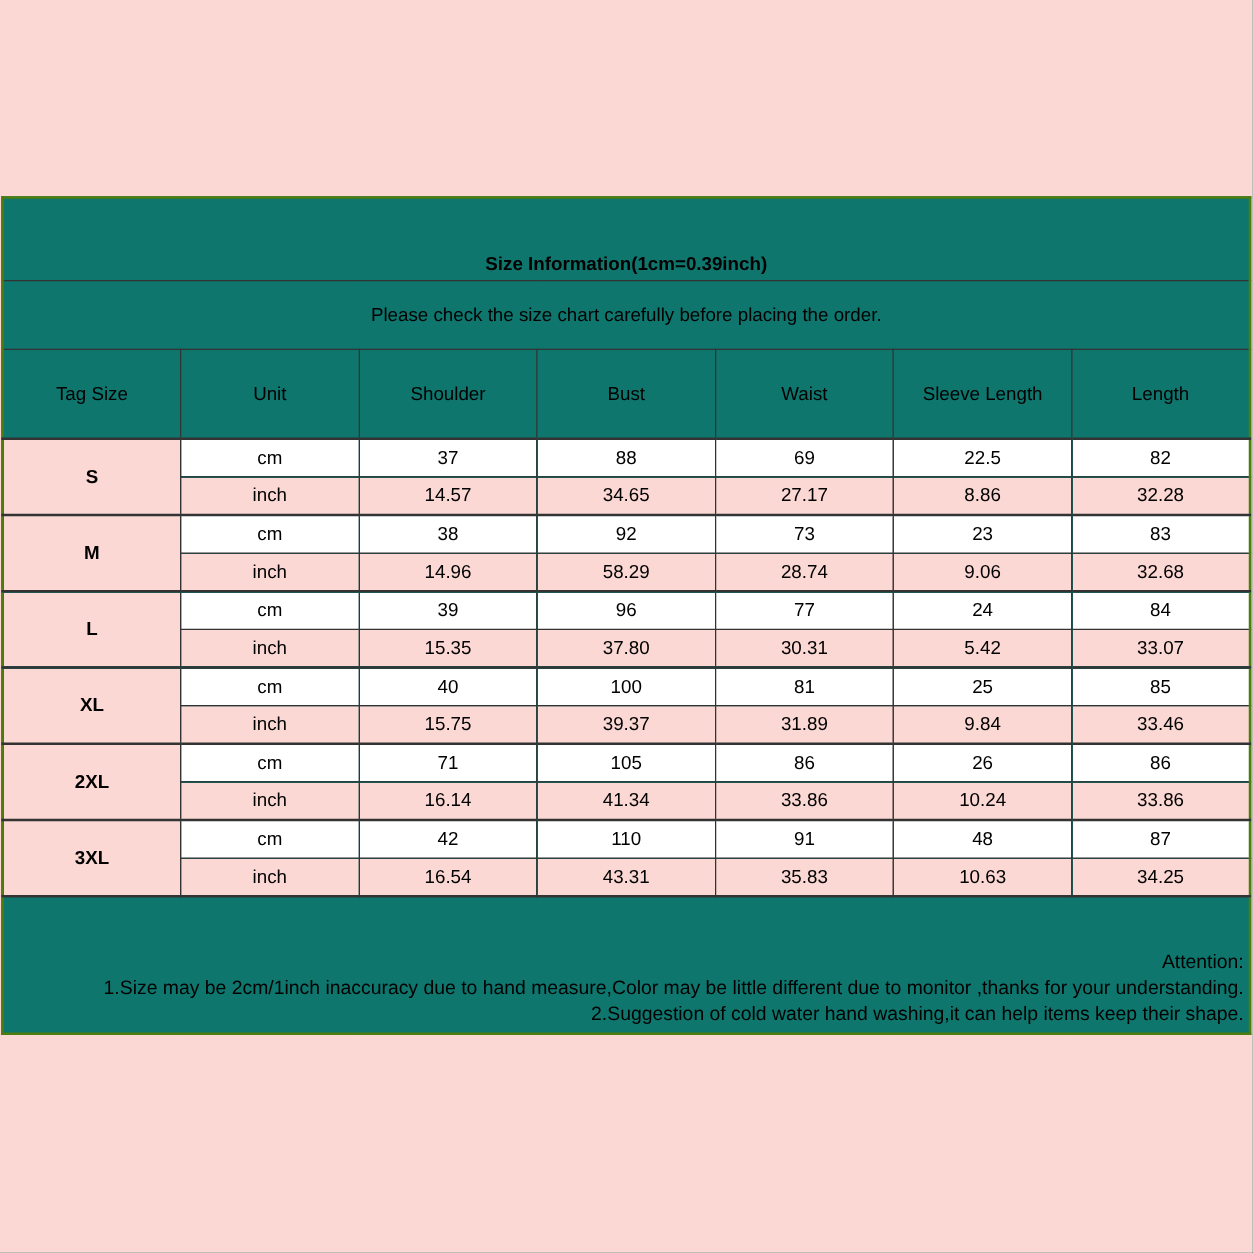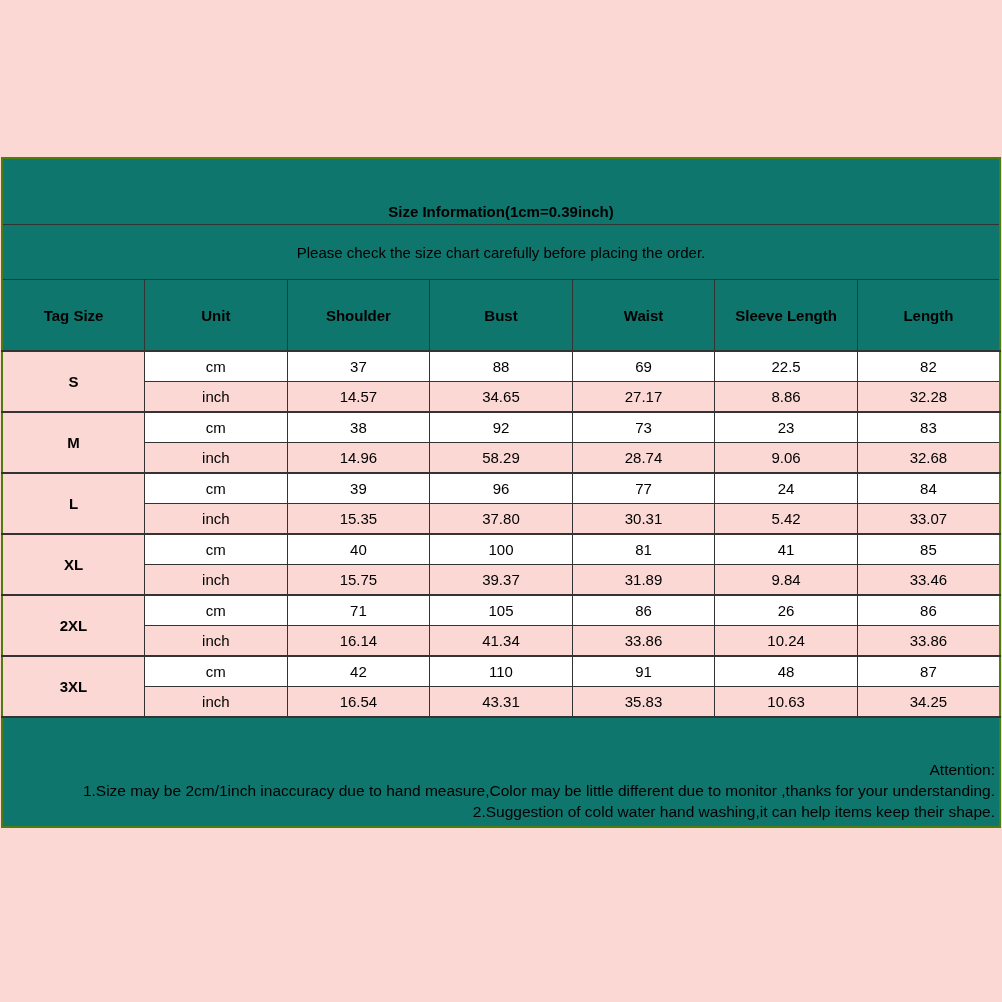--- a/index.html
+++ b/index.html
@@ -49,7 +49,7 @@
   }
   tr.header-row th {
     height: 70px;
-    font-weight: bold;
+    font-weight: normal;
     border-bottom-width: 2px;
   }
   tbody.size-body td { height: 29px; }

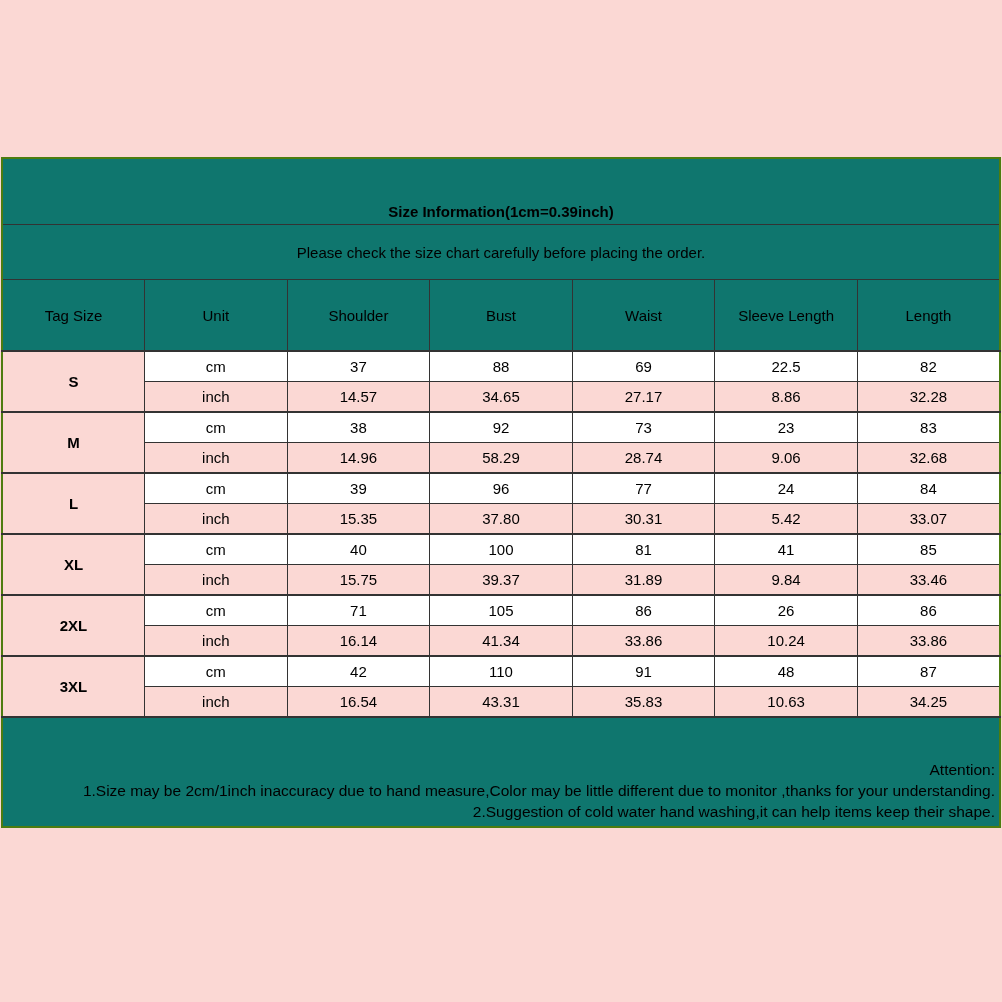--- a/index.html
+++ b/index.html
@@ -158,7 +158,7 @@
           <td class="cm-row">40</td>
           <td class="cm-row">100</td>
           <td class="cm-row">81</td>
-          <td class="cm-row">41</td>
+          <td class="cm-row">25</td>
           <td class="cm-row">85</td>
         </tr>
         <tr>

